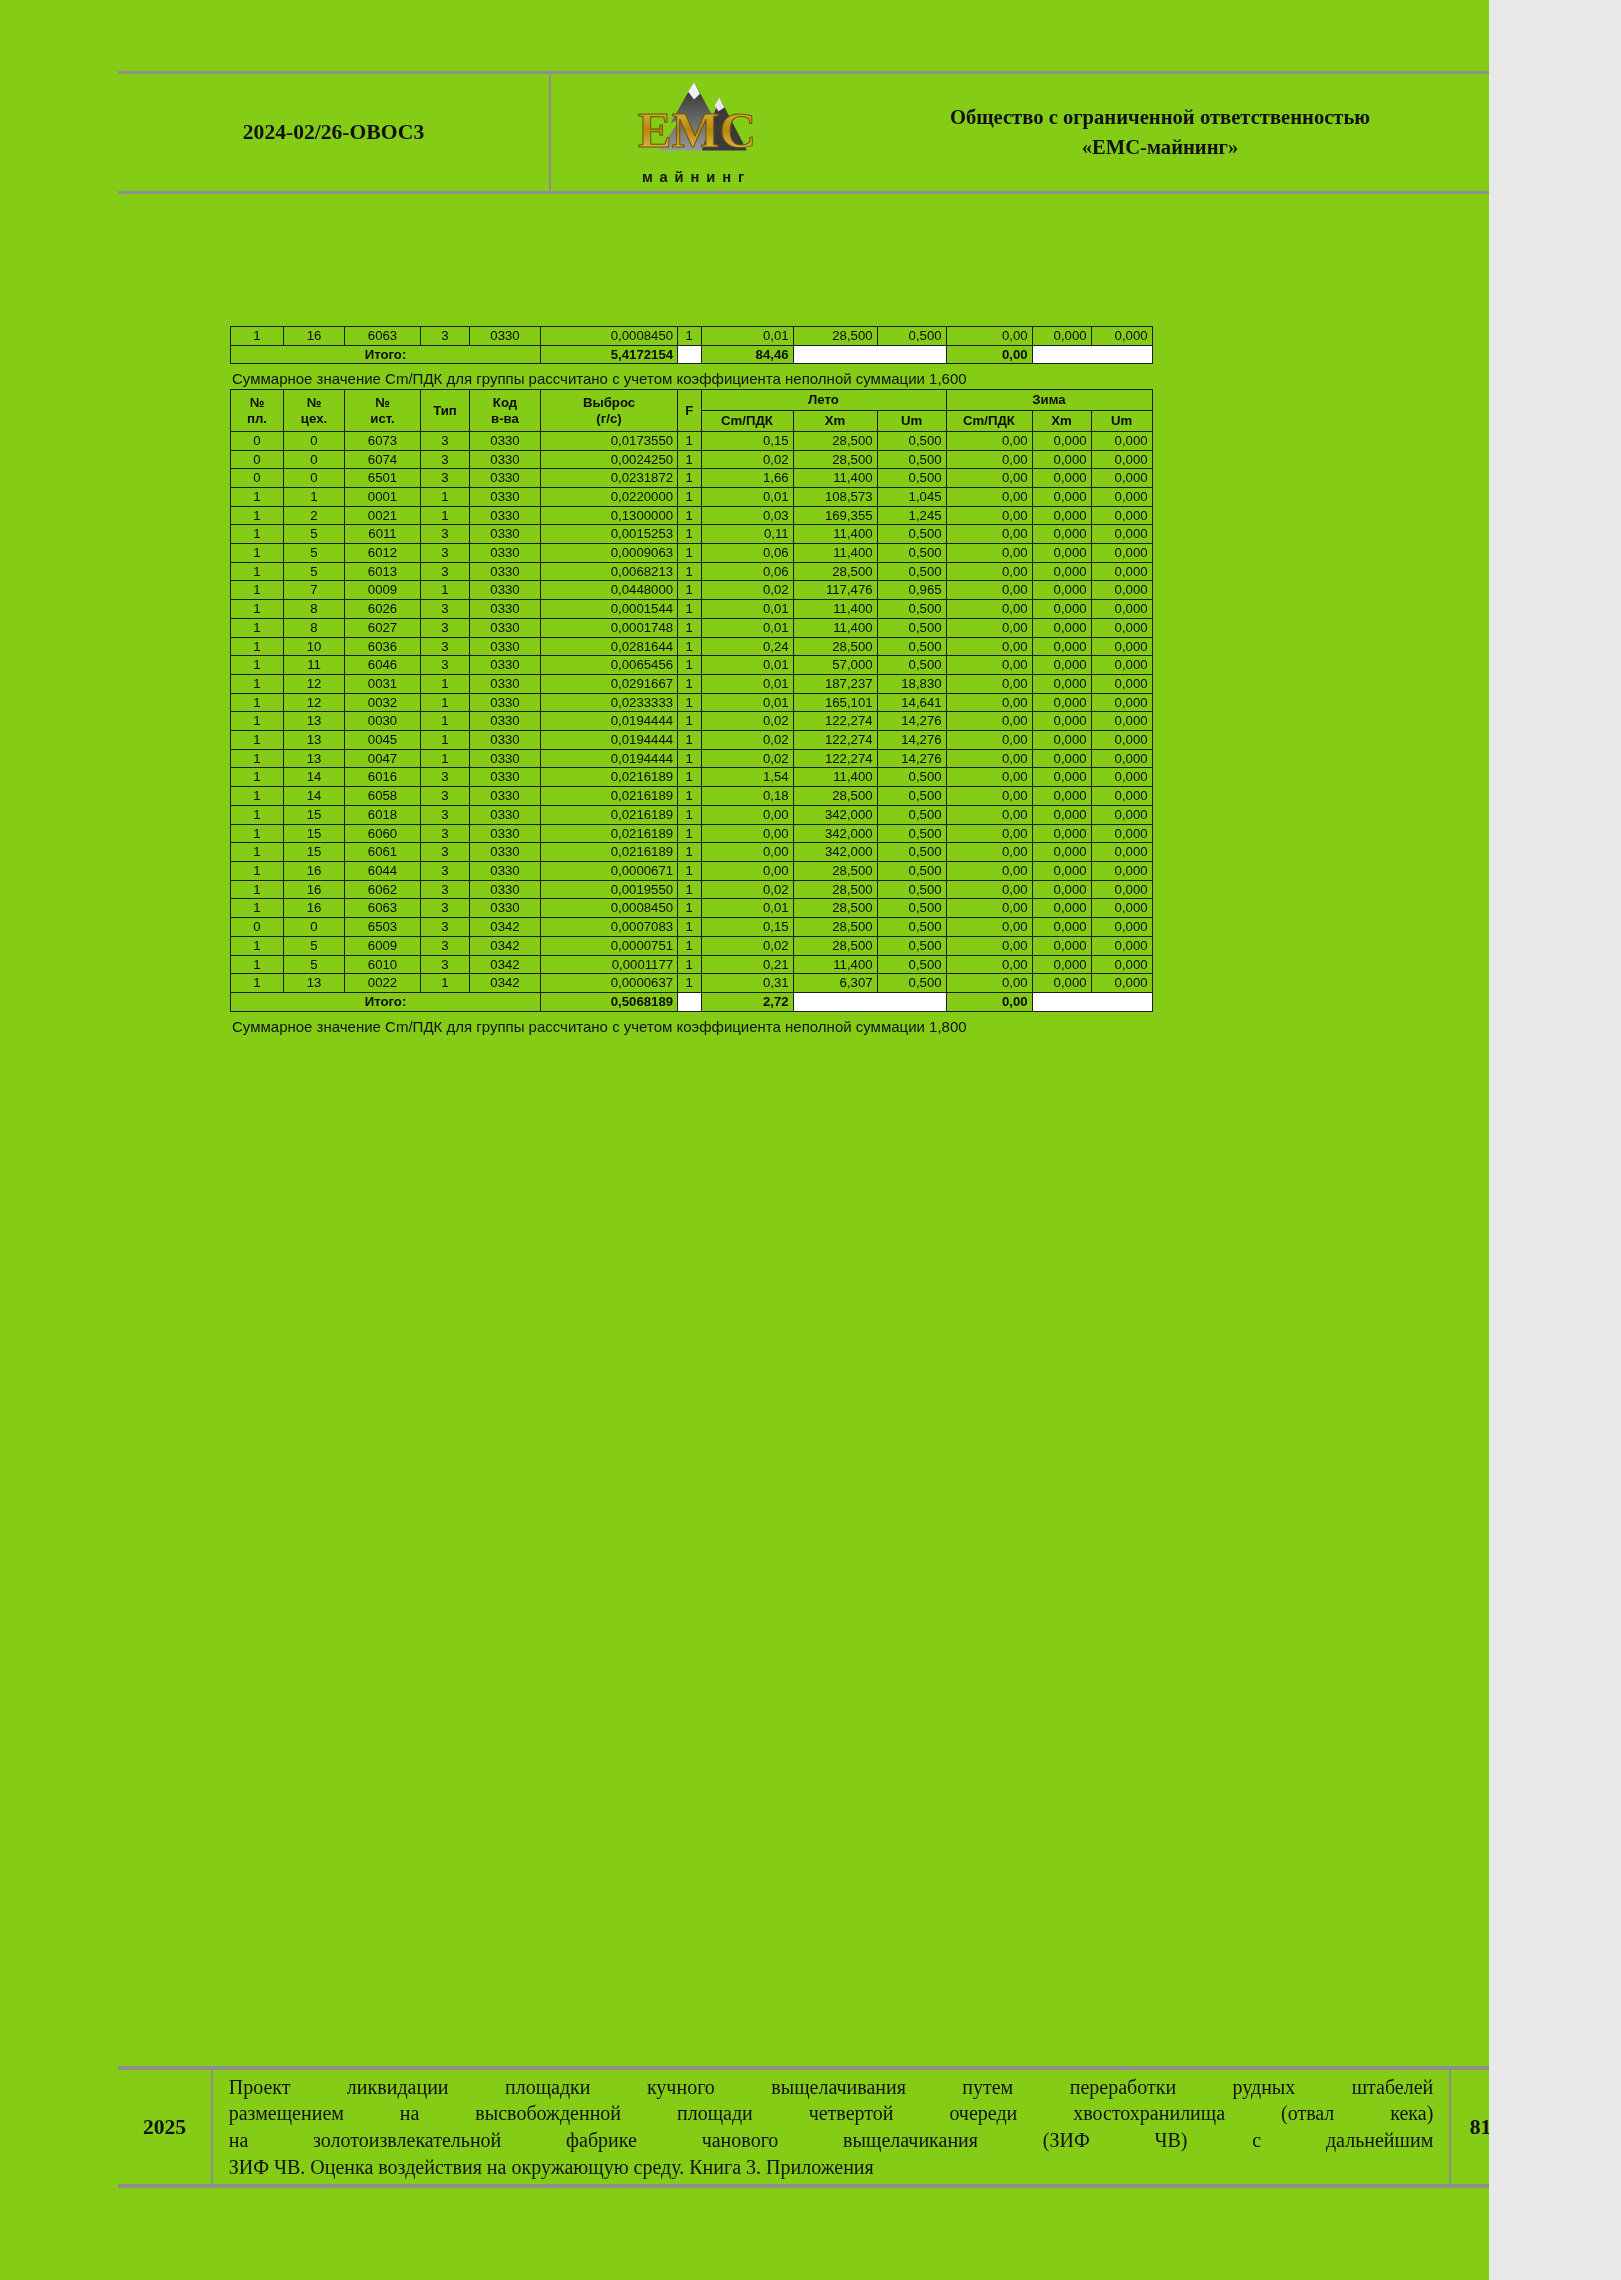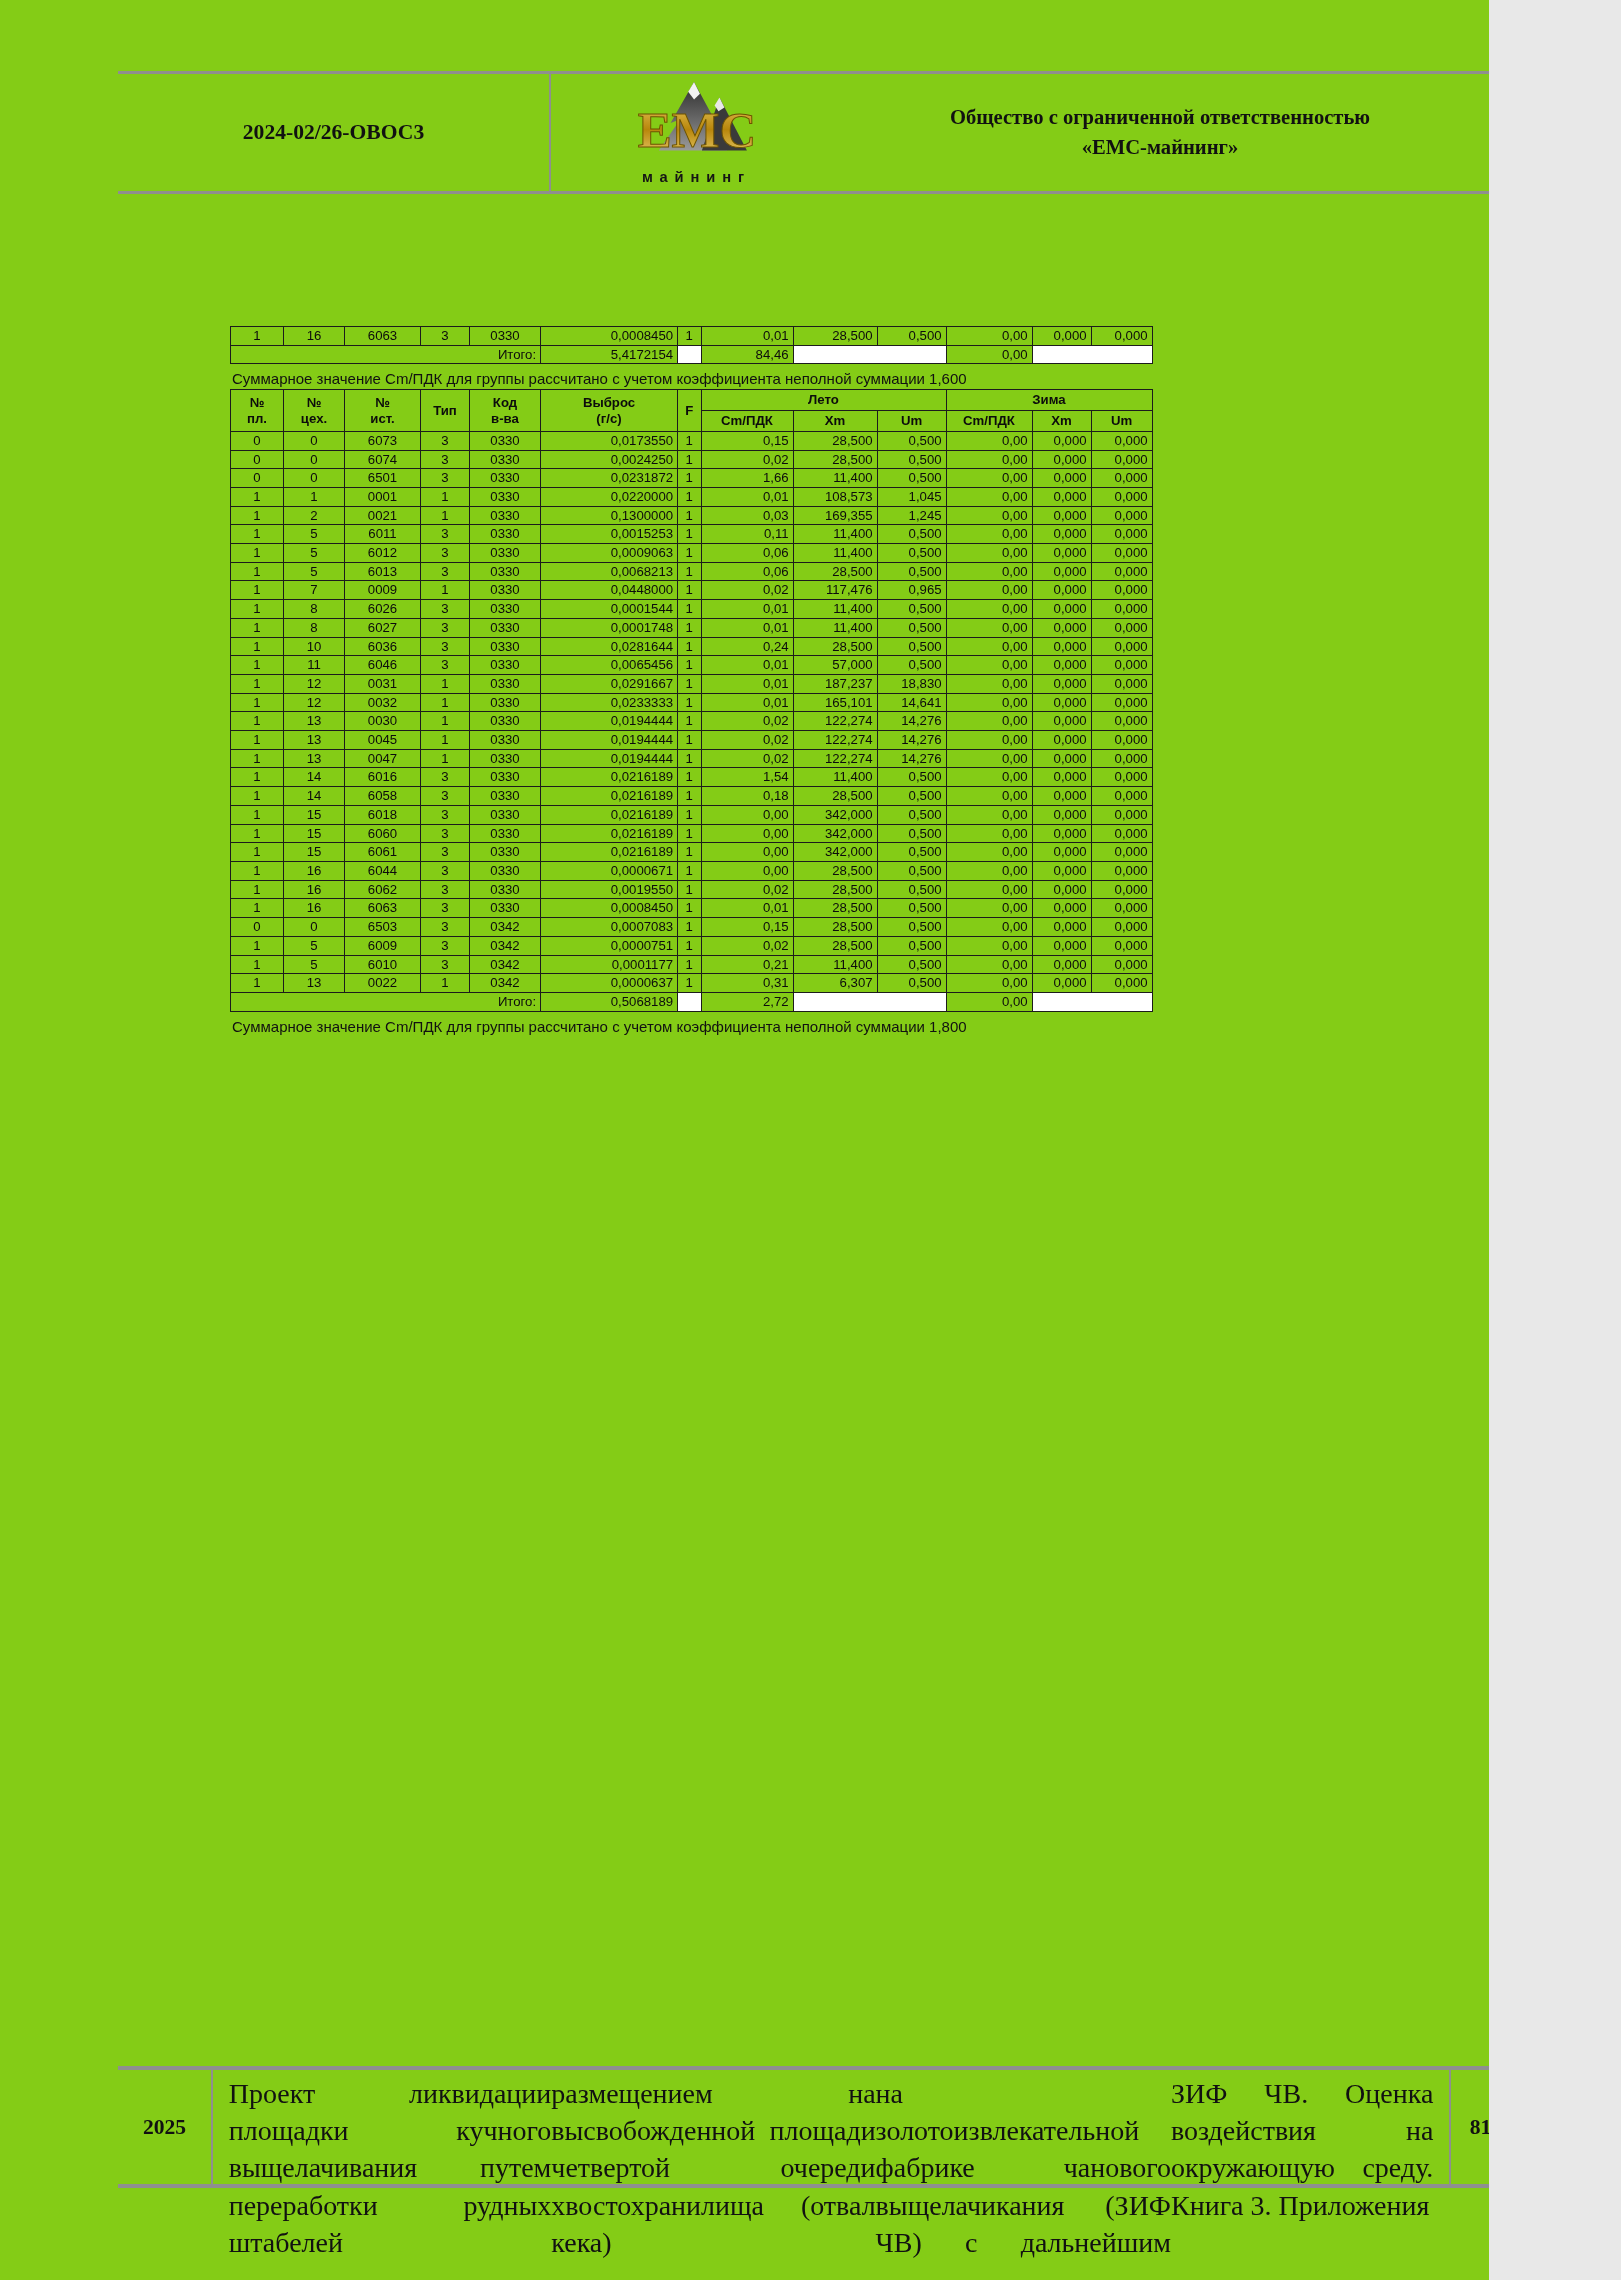--- a/index.html
+++ b/index.html
@@ -42,7 +42,7 @@
   tbody[data-rows] td:nth-child(6){text-align:right;}
   tbody[data-rows] td:nth-child(7){text-align:center;}
   tbody[data-rows] td:nth-child(n+8){text-align:right;}
-  tr.total-row td{font-weight:normal;text-align:right;}
+  tr.total-row td{font-weight:bold;}
   td.t-label{text-align:center;}
   td.t-num{text-align:right;}
   td.t-blank{background:#fff;}

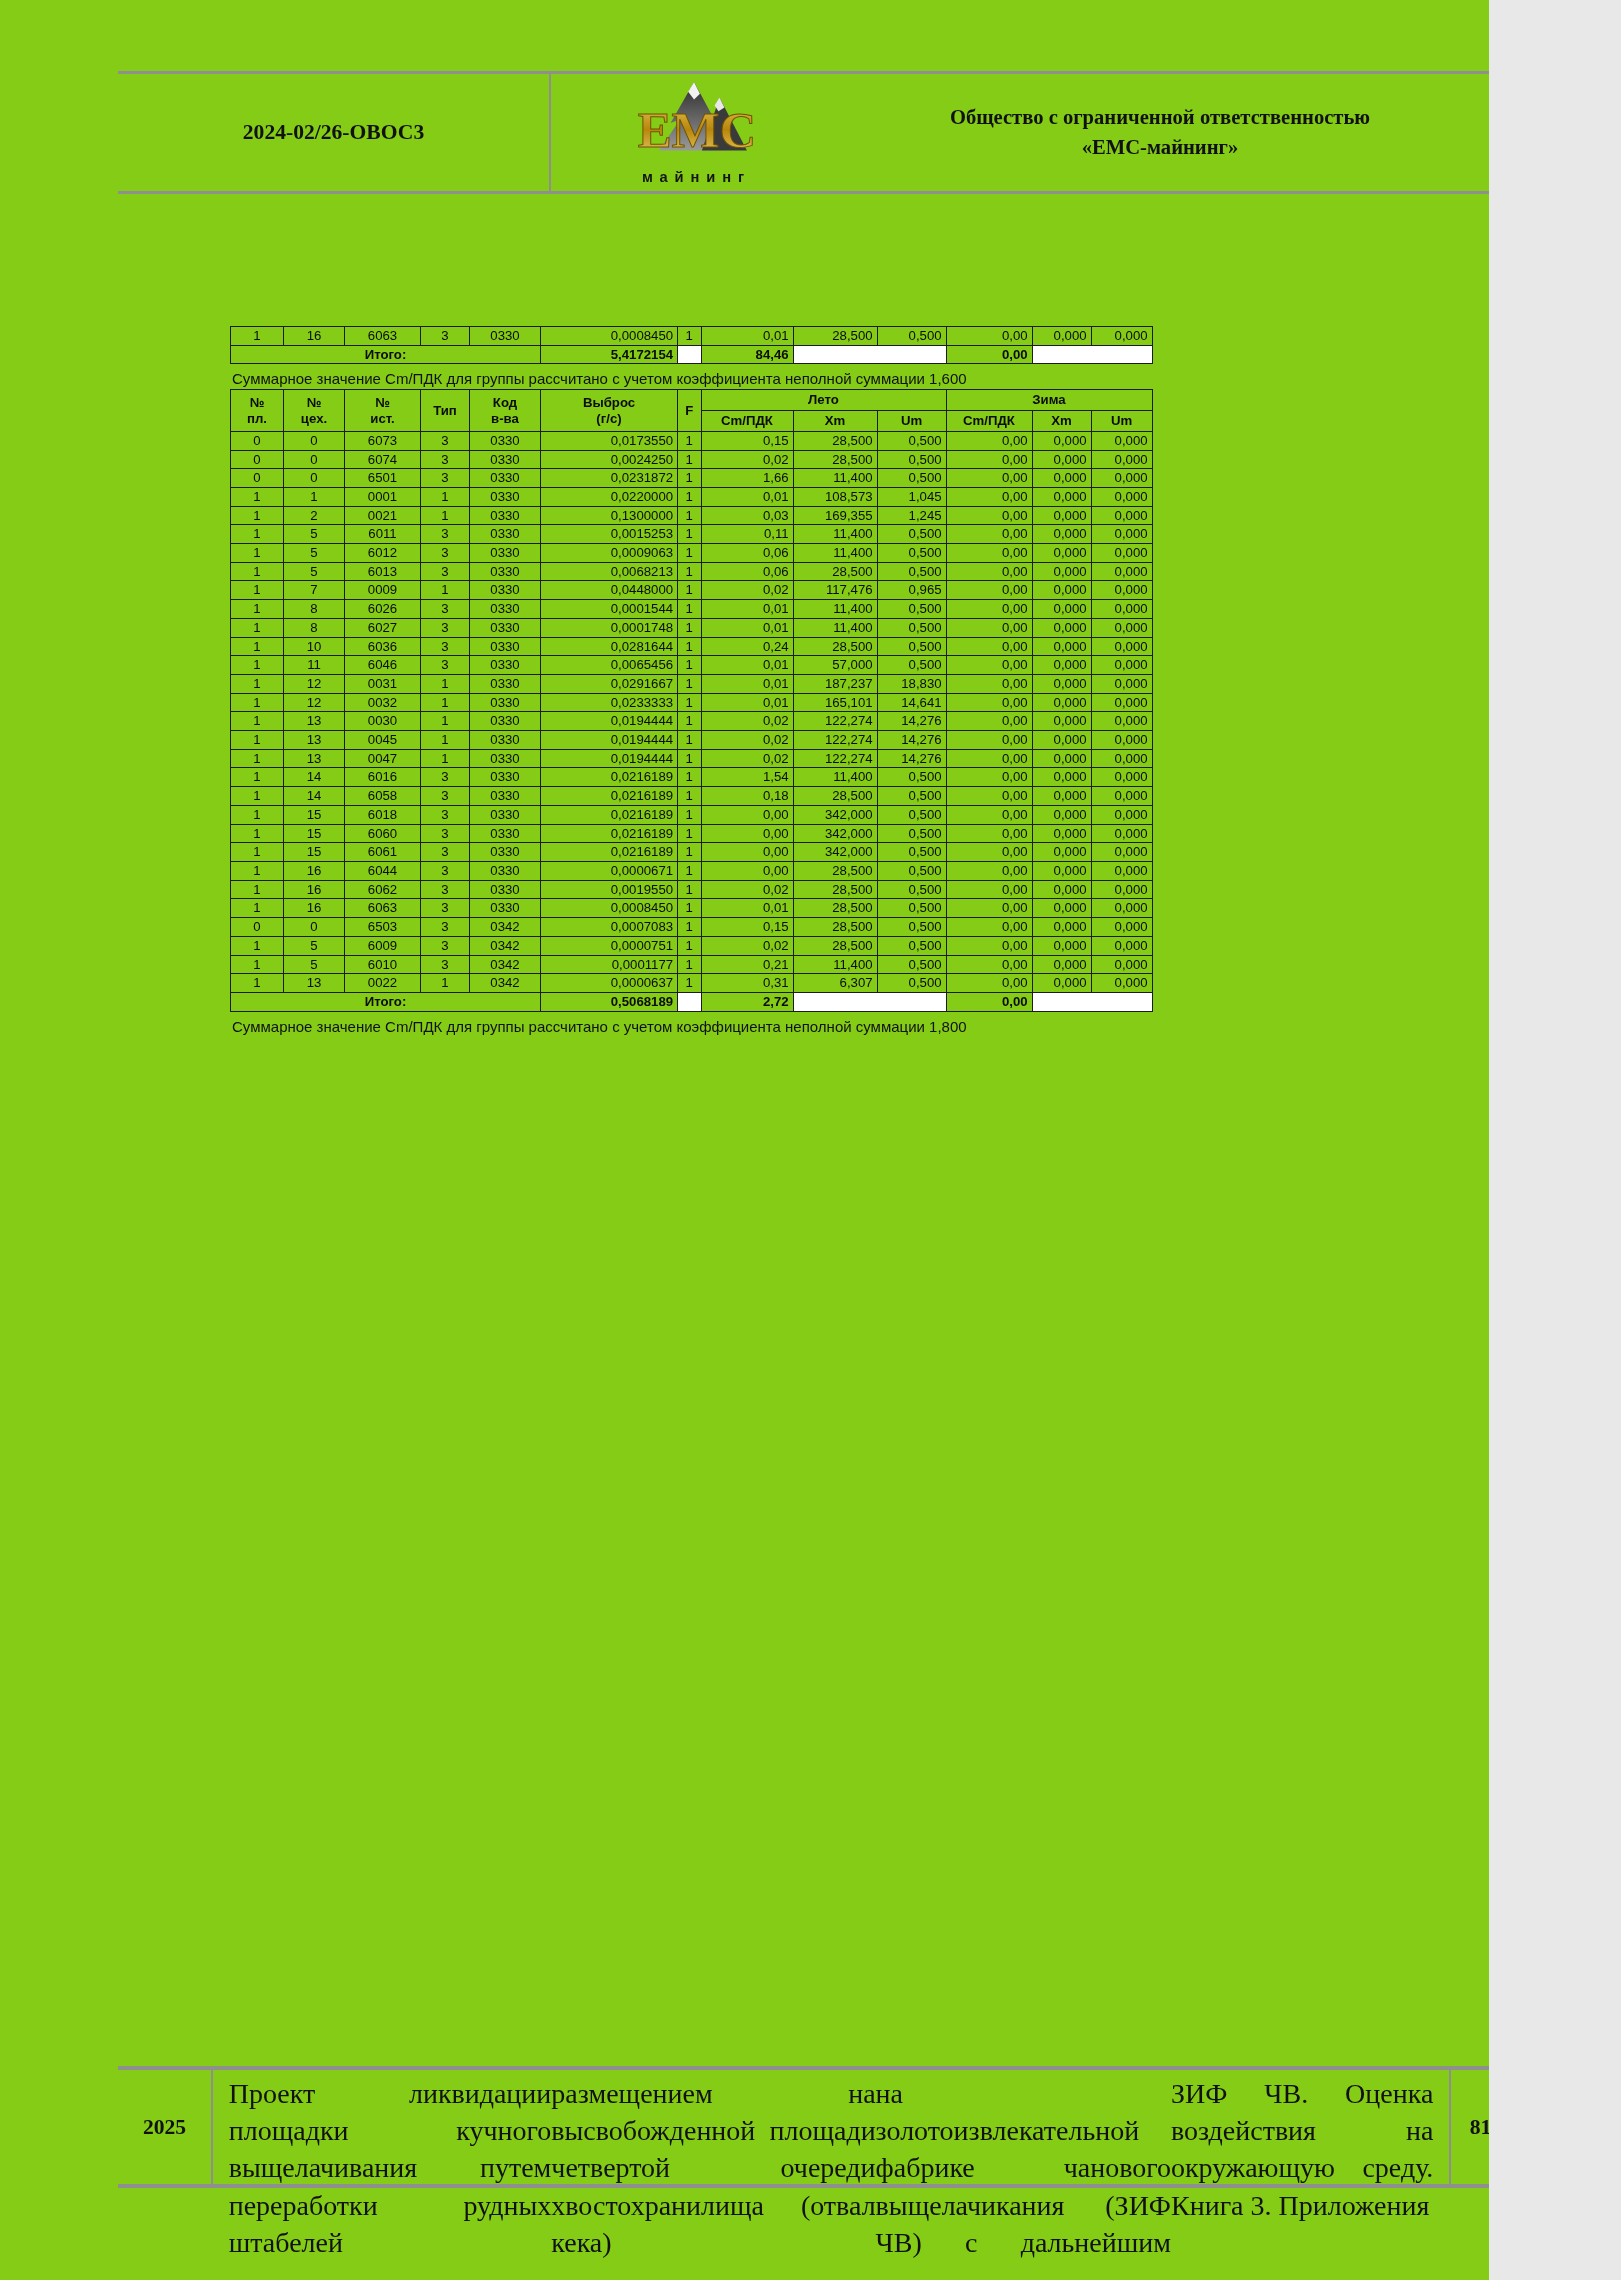--- a/index.html
+++ b/index.html
@@ -69,7 +69,7 @@
   }
   .pfoot-desc{
     flex:1;border-right:2.9px solid #8f8f8f;padding:4.9px 15.7px;box-sizing:border-box;
-    font-size:28px;line-height:1.33;display:flex;justify-content:center;
+    font-size:20px;line-height:1.33;display:flex;flex-direction:column;justify-content:center;
   }
   .pfoot-desc .fline{text-align:justify;text-align-last:justify;}
   .pfoot-desc .fline:last-child{text-align-last:left;}

